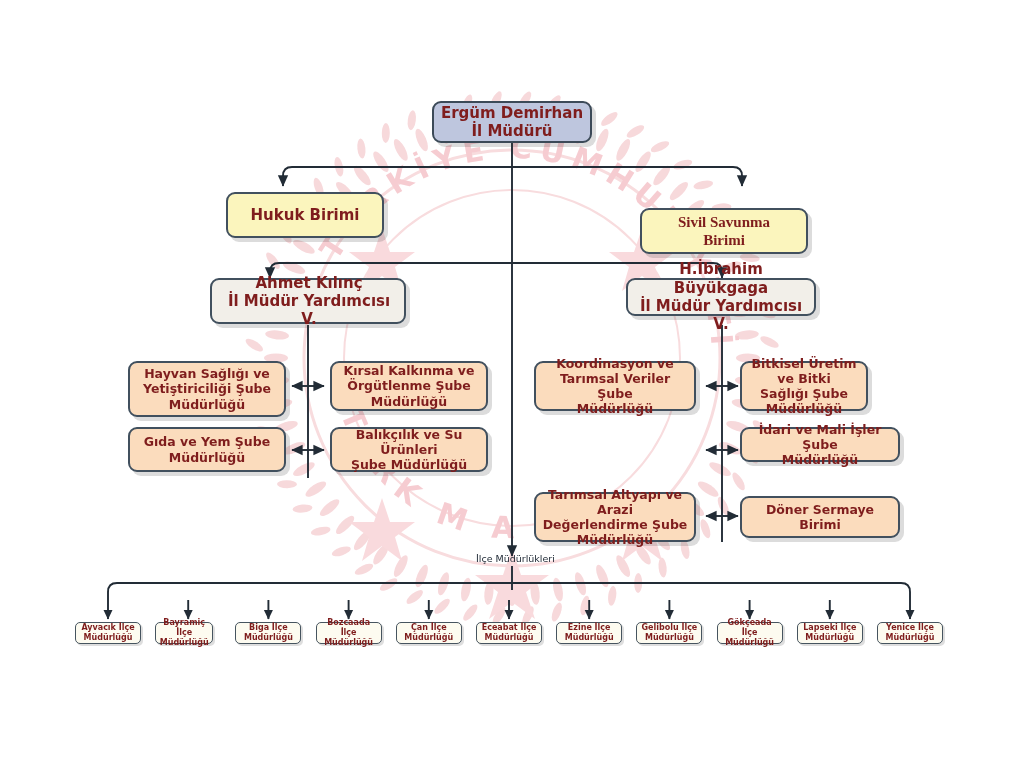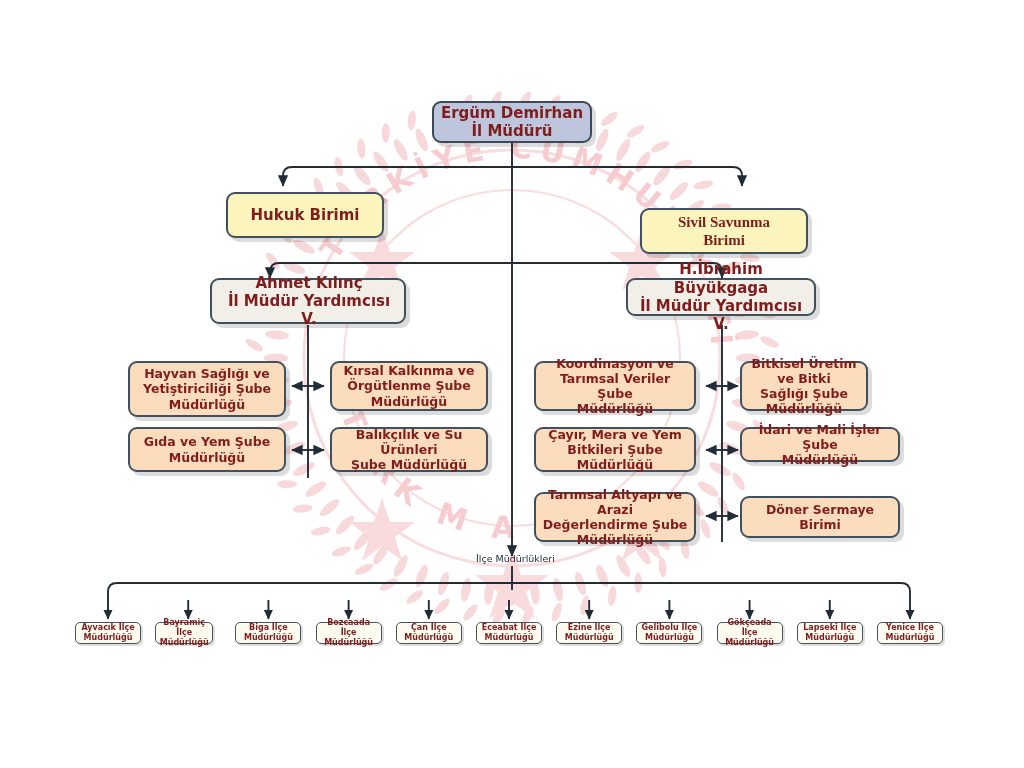--- a/index.html
+++ b/index.html
@@ -316,8 +316,6 @@
 Müdürlüğü</div>
   <div class="node n-dept" style="left:740px;top:361px;width:128px;height:50px;">Bitkisel Üretim ve Bitki
 Sağlığı Şube Müdürlüğü</div>
-  <div class="node n-dept" style="left:534px;top:427px;width:162px;height:45px;">Çayır, Mera ve Yem
-Bitkileri Şube Müdürlüğü</div>
   <div class="node n-dept" style="left:740px;top:427px;width:160px;height:35px;">İdari ve Mali İşler Şube
 Müdürlüğü</div>
   <div class="node n-dept" style="left:534px;top:492px;width:162px;height:50px;">Tarımsal Altyapı ve Arazi

